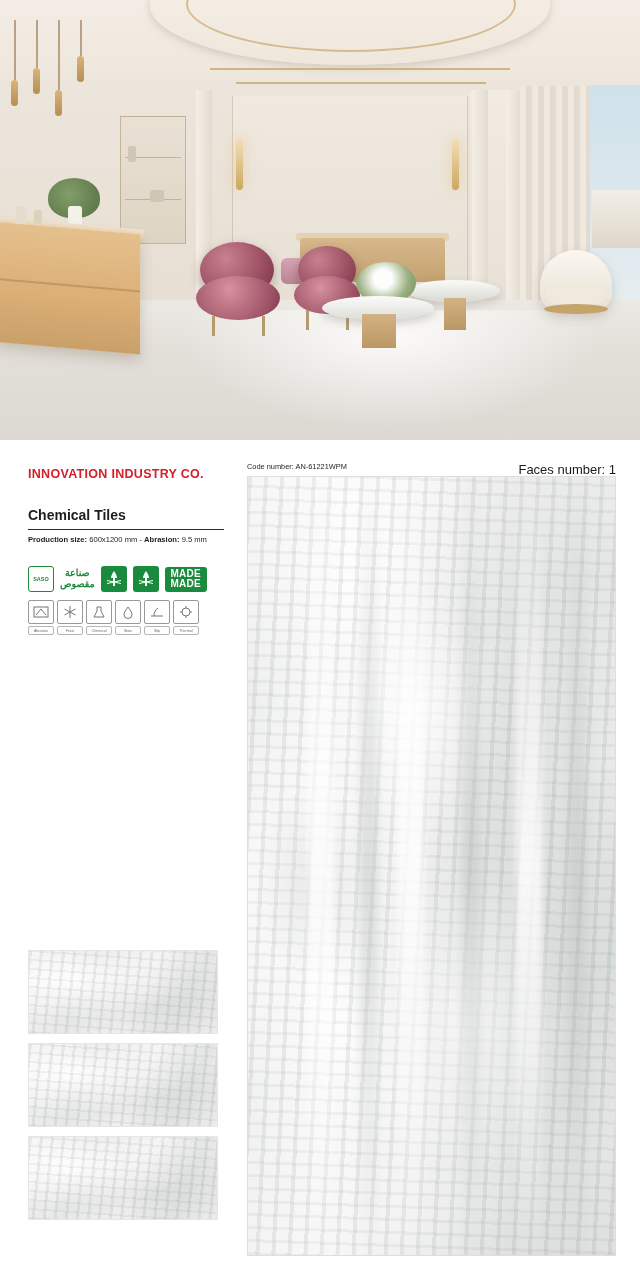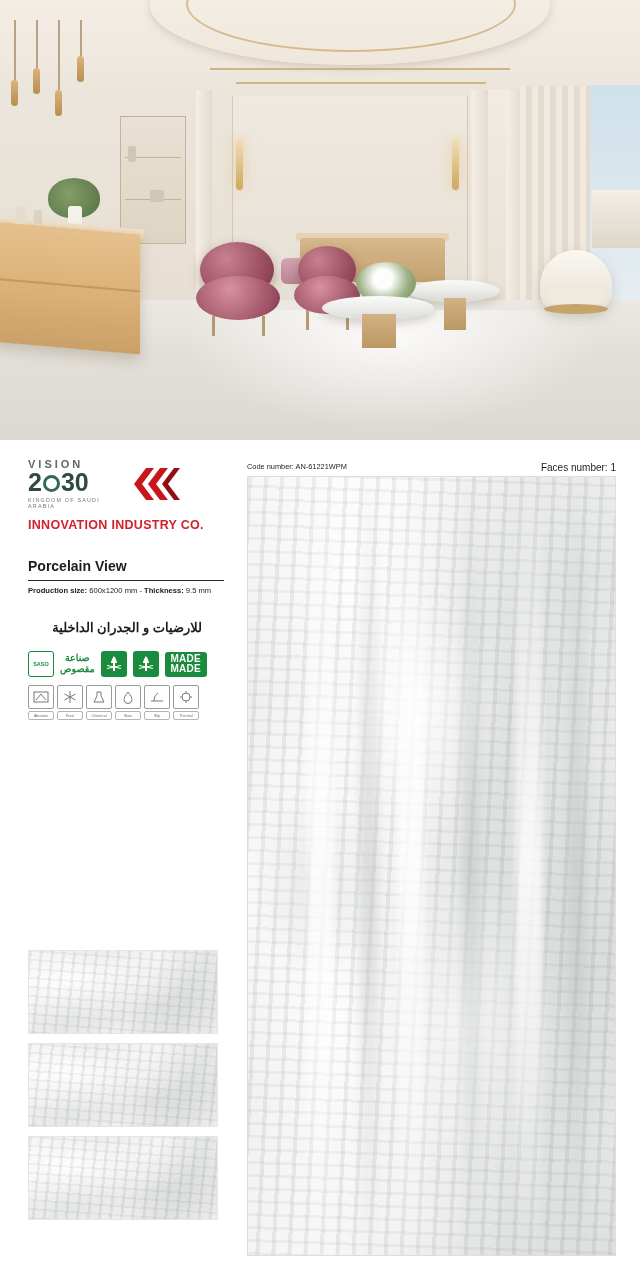--- a/index.html
+++ b/index.html
@@ -484,26 +484,6 @@
 
     <div class="left-col">
 
-      <div class="logo-row">
-        <div class="vision-logo">
-          <div class="vision-top">VISION</div>
-          <div class="vision-num">
-            <span>2</span>
-              <span class="zero-ring"></span>
-              <span>3</span>
-              <span>0</span>
-          </div>
-          <div class="vision-sub">KINGDOM OF SAUDI ARABIA</div>
-        </div>
-
-        <div class="co-mark">
-          <svg width="48" height="40" viewBox="0 0 48 40" aria-hidden="true">
-            <path d="M2 20 L14 4 L22 4 L10 20 L22 36 L14 36 Z" fill="#c8161d"></path>
-            <path d="M16 20 L28 4 L36 4 L24 20 L36 36 L28 36 Z" fill="#c8161d"></path>
-            <path d="M30 20 L42 4 L48 4 L36 20 L48 36 L42 36 Z" fill="#8f1014"></path>
-          </svg>
-        </div>
-      </div>
 
       <div class="co-name">INNOVATION INDUSTRY CO.</div>
 

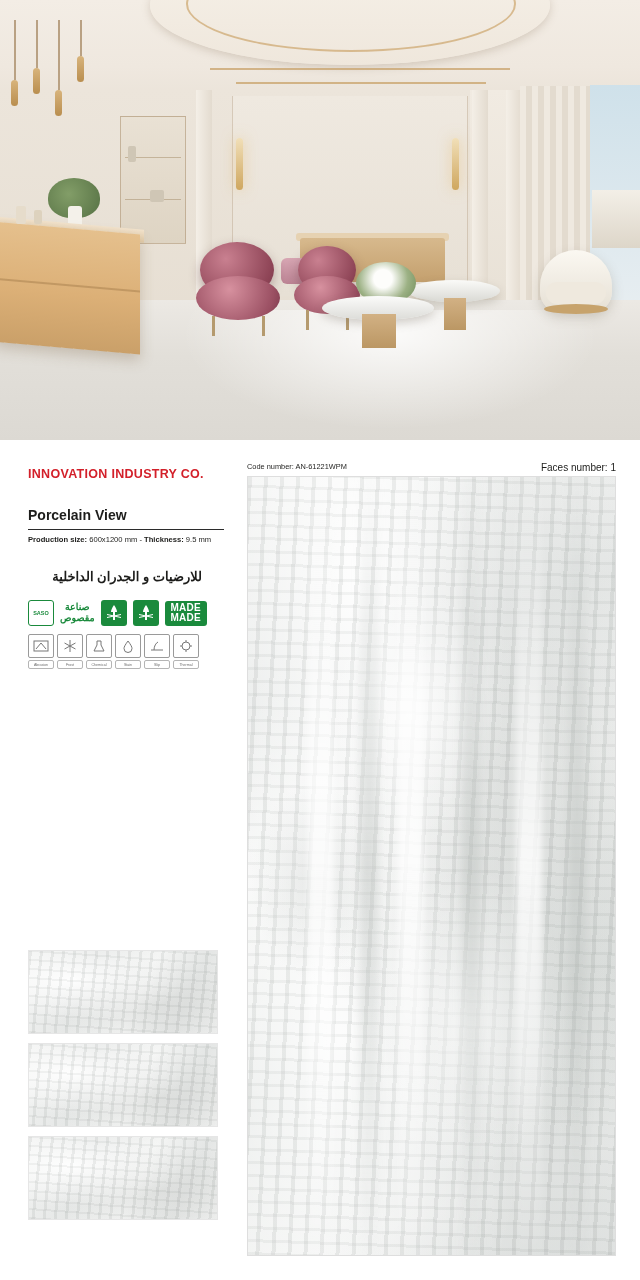--- a/index.html
+++ b/index.html
@@ -364,7 +364,7 @@
     position: absolute; left: 247px; top: 22px; font-size: 7.4px; color: #1d1d1b;
   }
   .faces-line {
-    position: absolute; right: 24px; top: 22px; font-size: 10px; color: #1d1d1b;
+    position: absolute; right: 24px; top: 22px; font-size: 13px; color: #1d1d1b;
   }
   .main-tile {
     position: absolute; left: 247px; top: 36px; width: 369px; height: 780px;

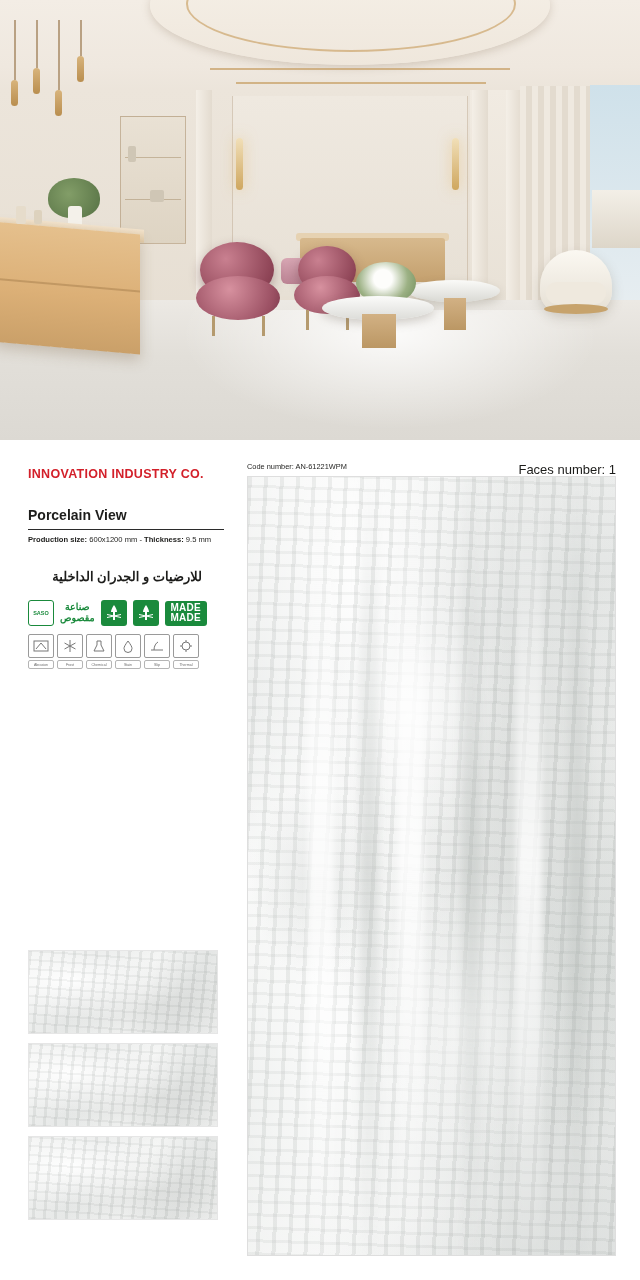--- a/index.html
+++ b/index.html
@@ -487,7 +487,7 @@
 
       <div class="co-name">INNOVATION INDUSTRY CO.</div>
 
-      <div class="prod-title">Porcelain View</div>
+      <div class="prod-title">Chemical Tiles</div>
       <div class="rule"></div>
       <div class="prod-spec">
         <b>Production size:</b><span> 600x1200 mm - </span><b>Thickness:</b><span> 9.5 mm</span>

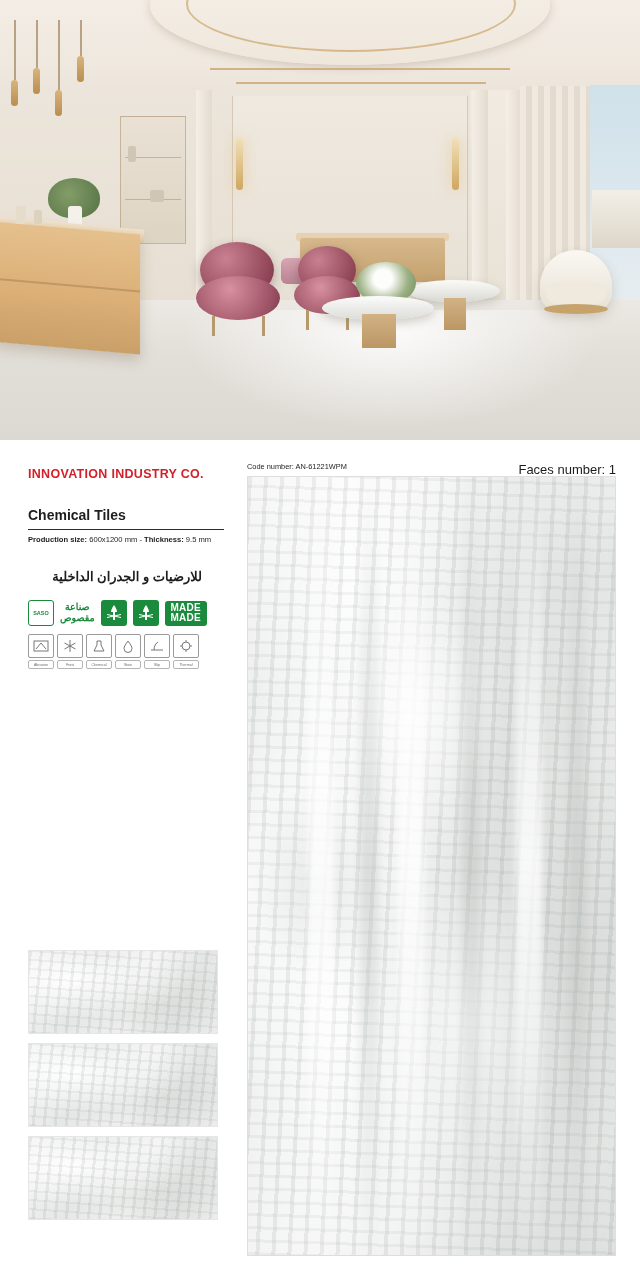--- a/index.html
+++ b/index.html
@@ -490,7 +490,7 @@
       <div class="prod-title">Chemical Tiles</div>
       <div class="rule"></div>
       <div class="prod-spec">
-        <b>Production size:</b><span> 600x1200 mm - </span><b>Thickness:</b><span> 9.5 mm</span>
+        <b>Production size:</b><span> 600x1200 mm - </span><b>Abrasion:</b><span> 9.5 mm</span>
       </div>
 
       <div class="arabic">

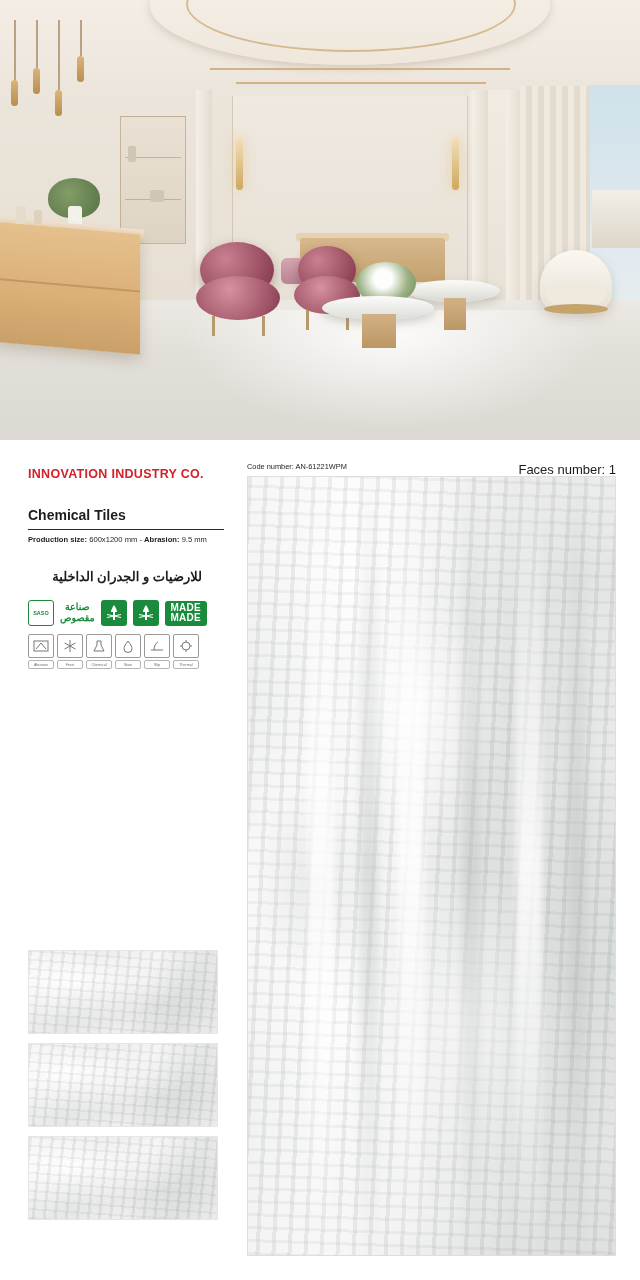--- a/index.html
+++ b/index.html
@@ -494,7 +494,6 @@
       </div>
 
       <div class="arabic">
-        <div>للارضيات و الجدران الداخلية</div>
       </div>
 
       <div class="badges">

